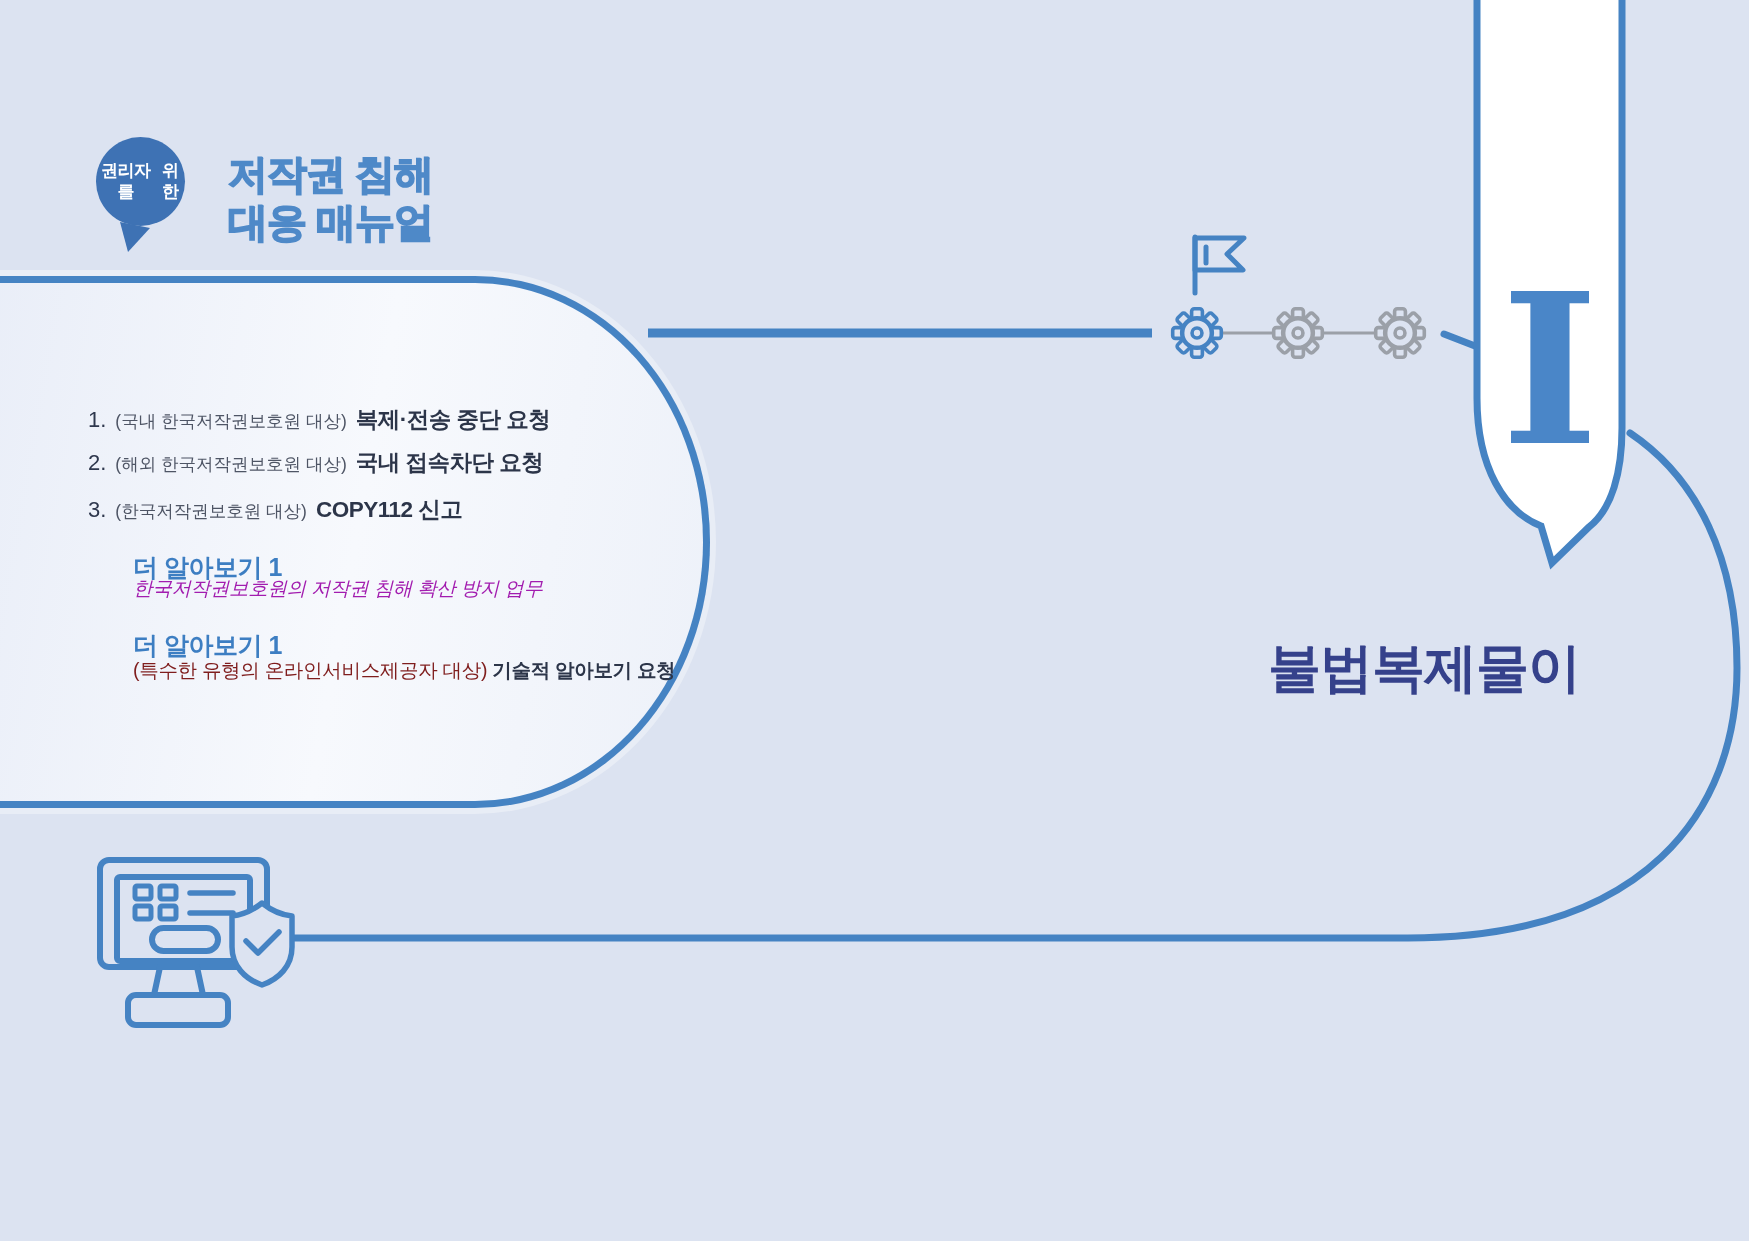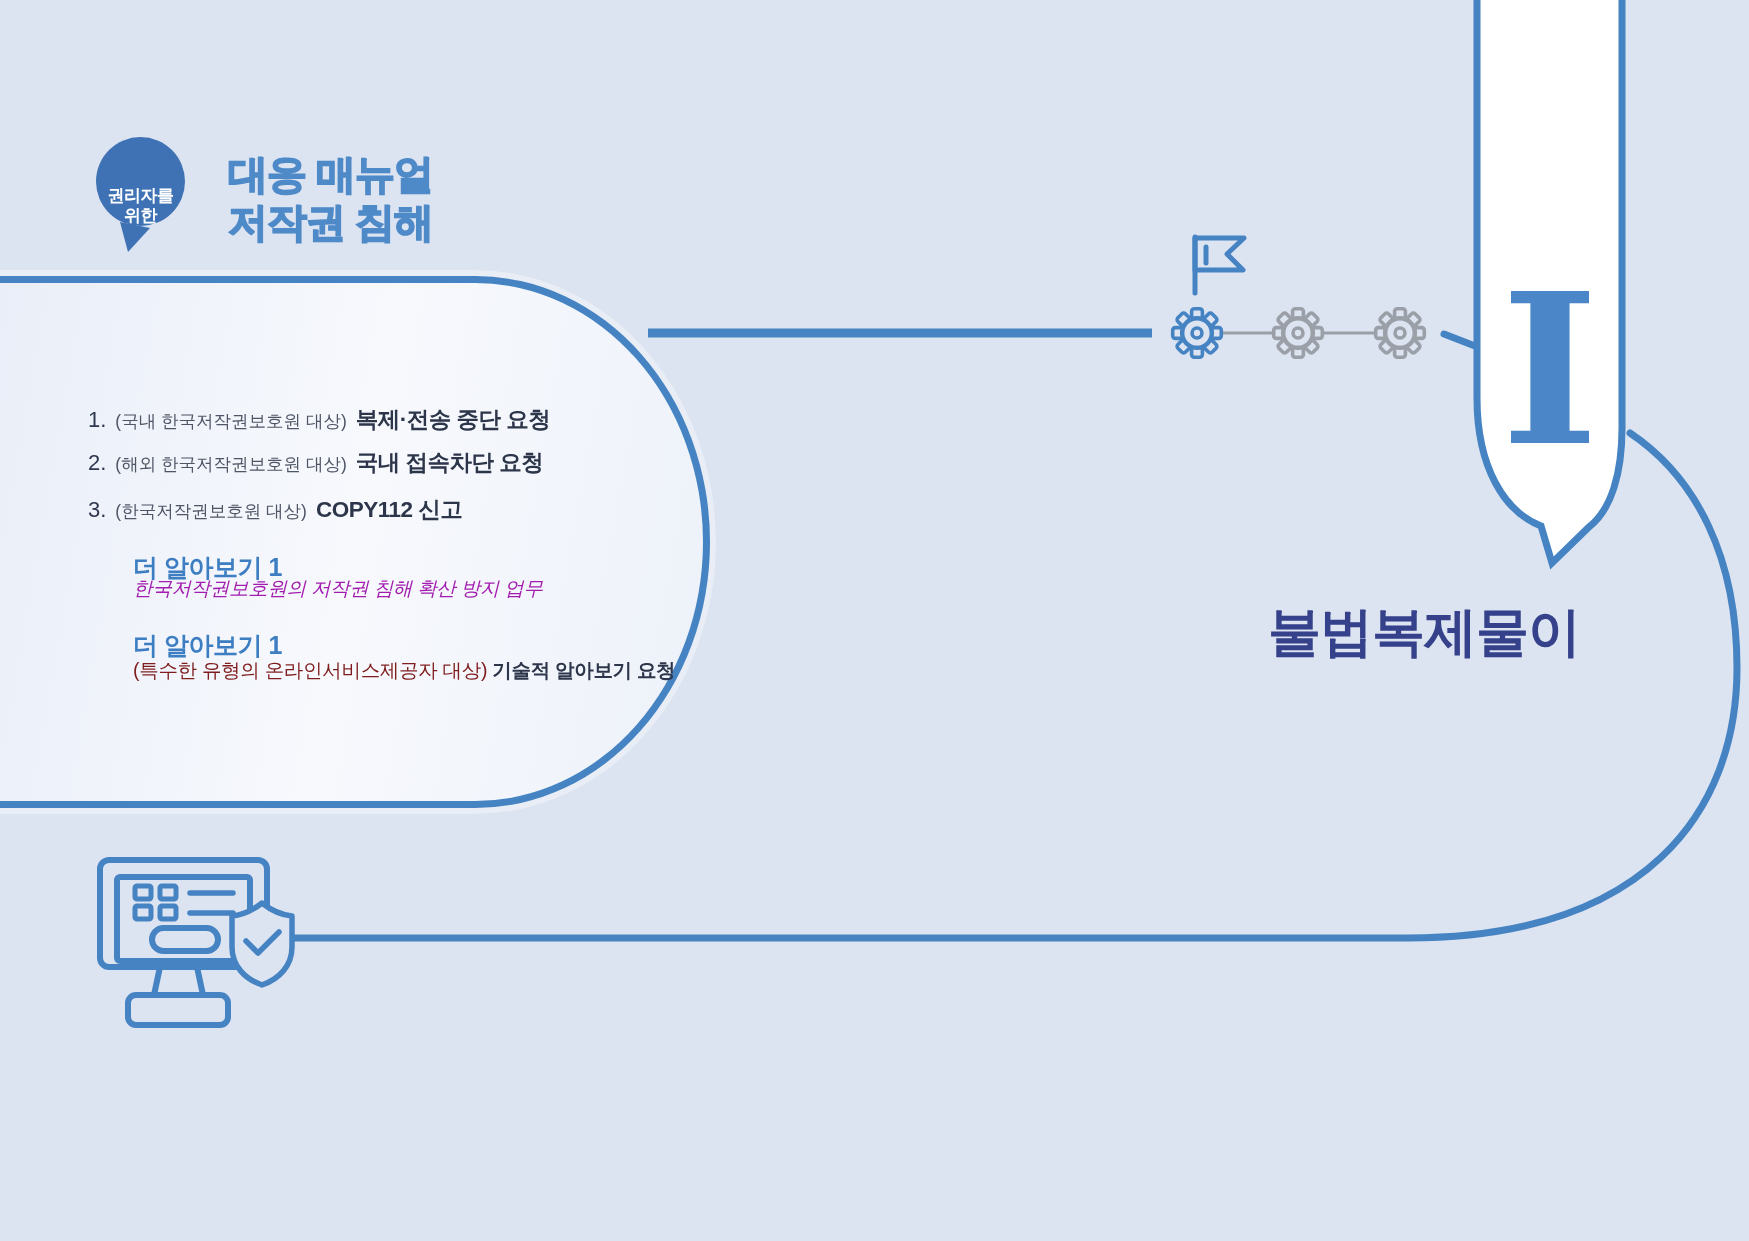--- a/index.html
+++ b/index.html
@@ -22,8 +22,8 @@
   
   .badge{
     position:absolute;left:96px;top:137px;width:89px;height:89px;border-radius:50%;
-    background:#3e72b4;color:#ffffff;display:flex;flex-direction:column;
-    align-items:center;justify-content:flex-end;text-align:center;
+    background:#3e72b4;color:#ffffff;display:flex;flex-direction:row;
+    align-items:center;justify-content:flex-start;text-align:center;
     font-weight:700;font-size:17px;line-height:1.18;letter-spacing:-0.5px;
   }
   .badge-tail{position:absolute;left:112px;top:214px;}

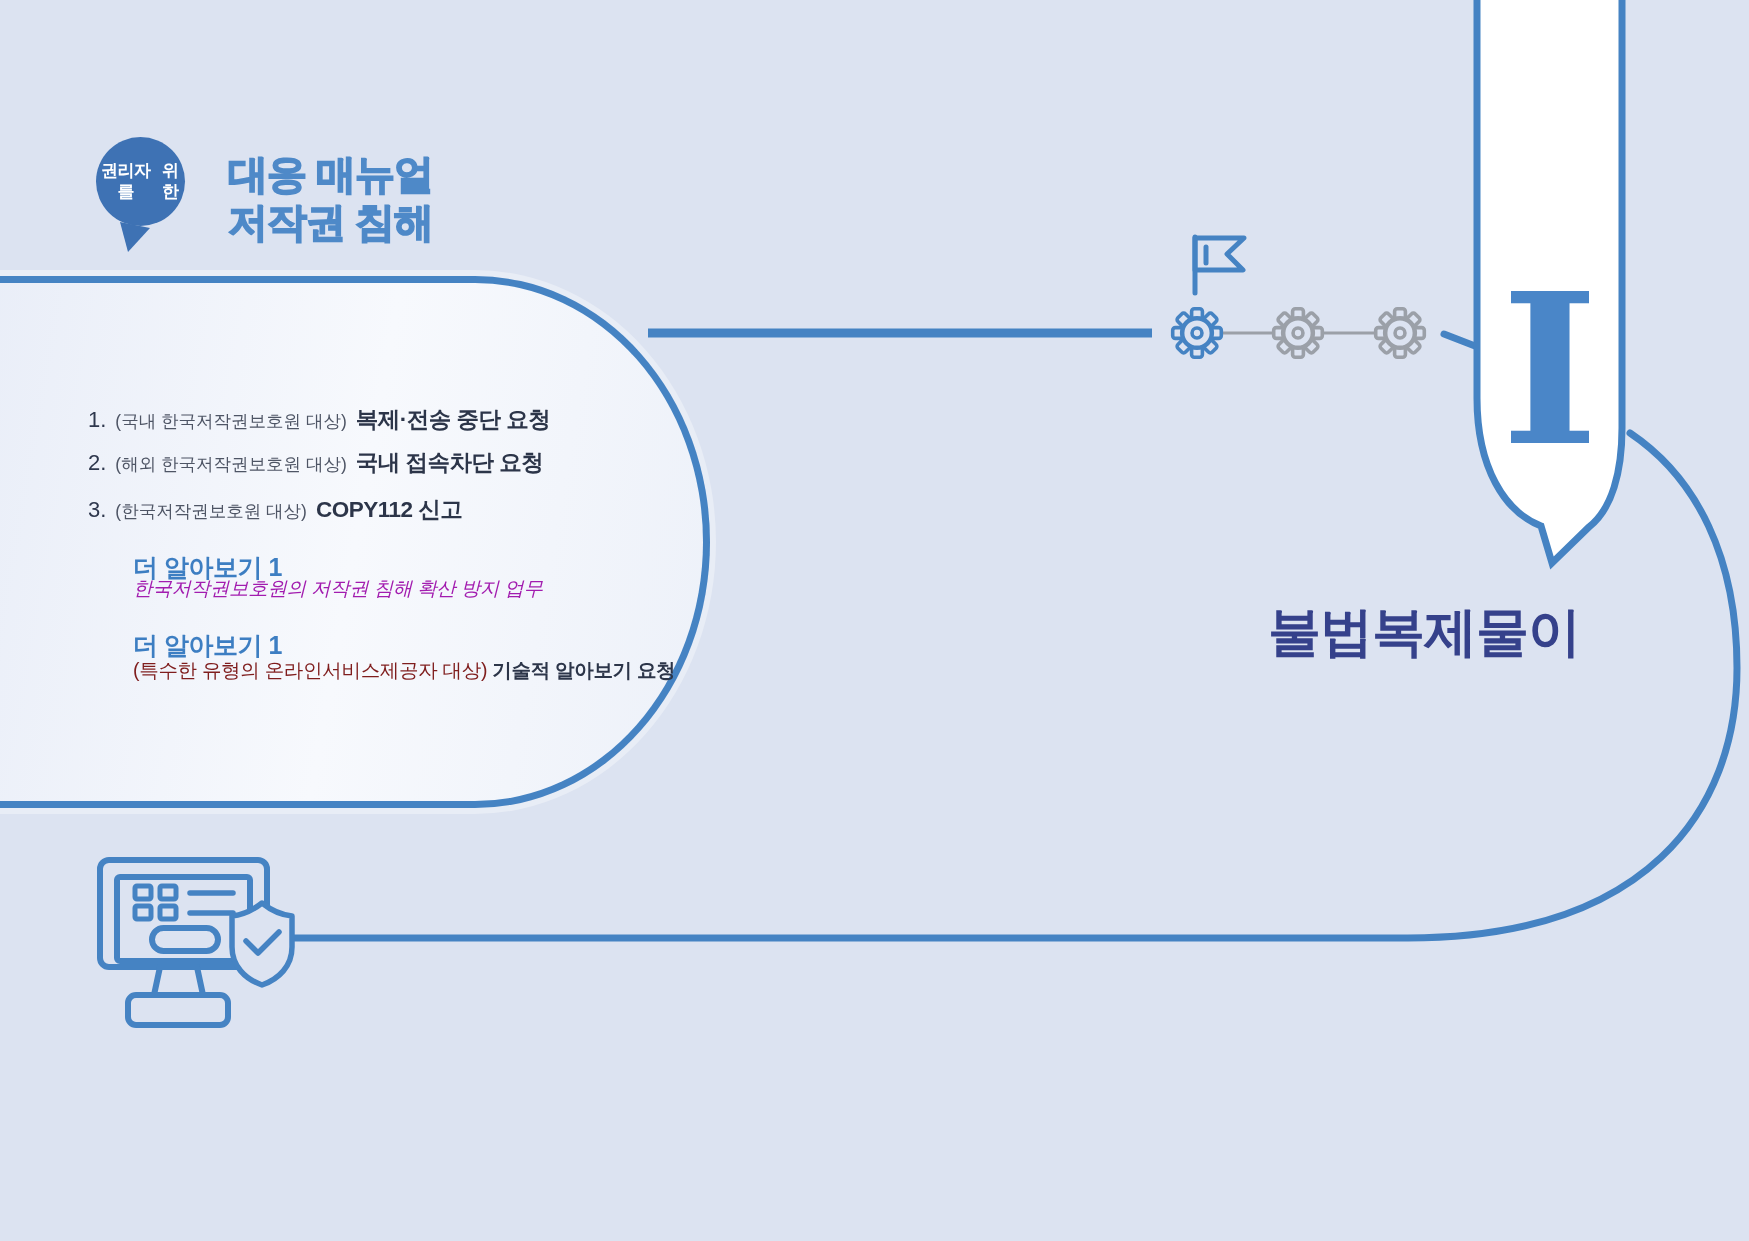--- a/index.html
+++ b/index.html
@@ -137,8 +137,8 @@
   <path d="M 8 8 L 38 14 L 16 38 Z" fill="#3e72b4"></path>
 </svg>
 <div class="logo-title">
+  <div>저작권 침해</div>
   <div>대응 매뉴얼</div>
-  <div>저작권 침해</div>
 </div>
 
 <div class="list-row" style="top:404px;">

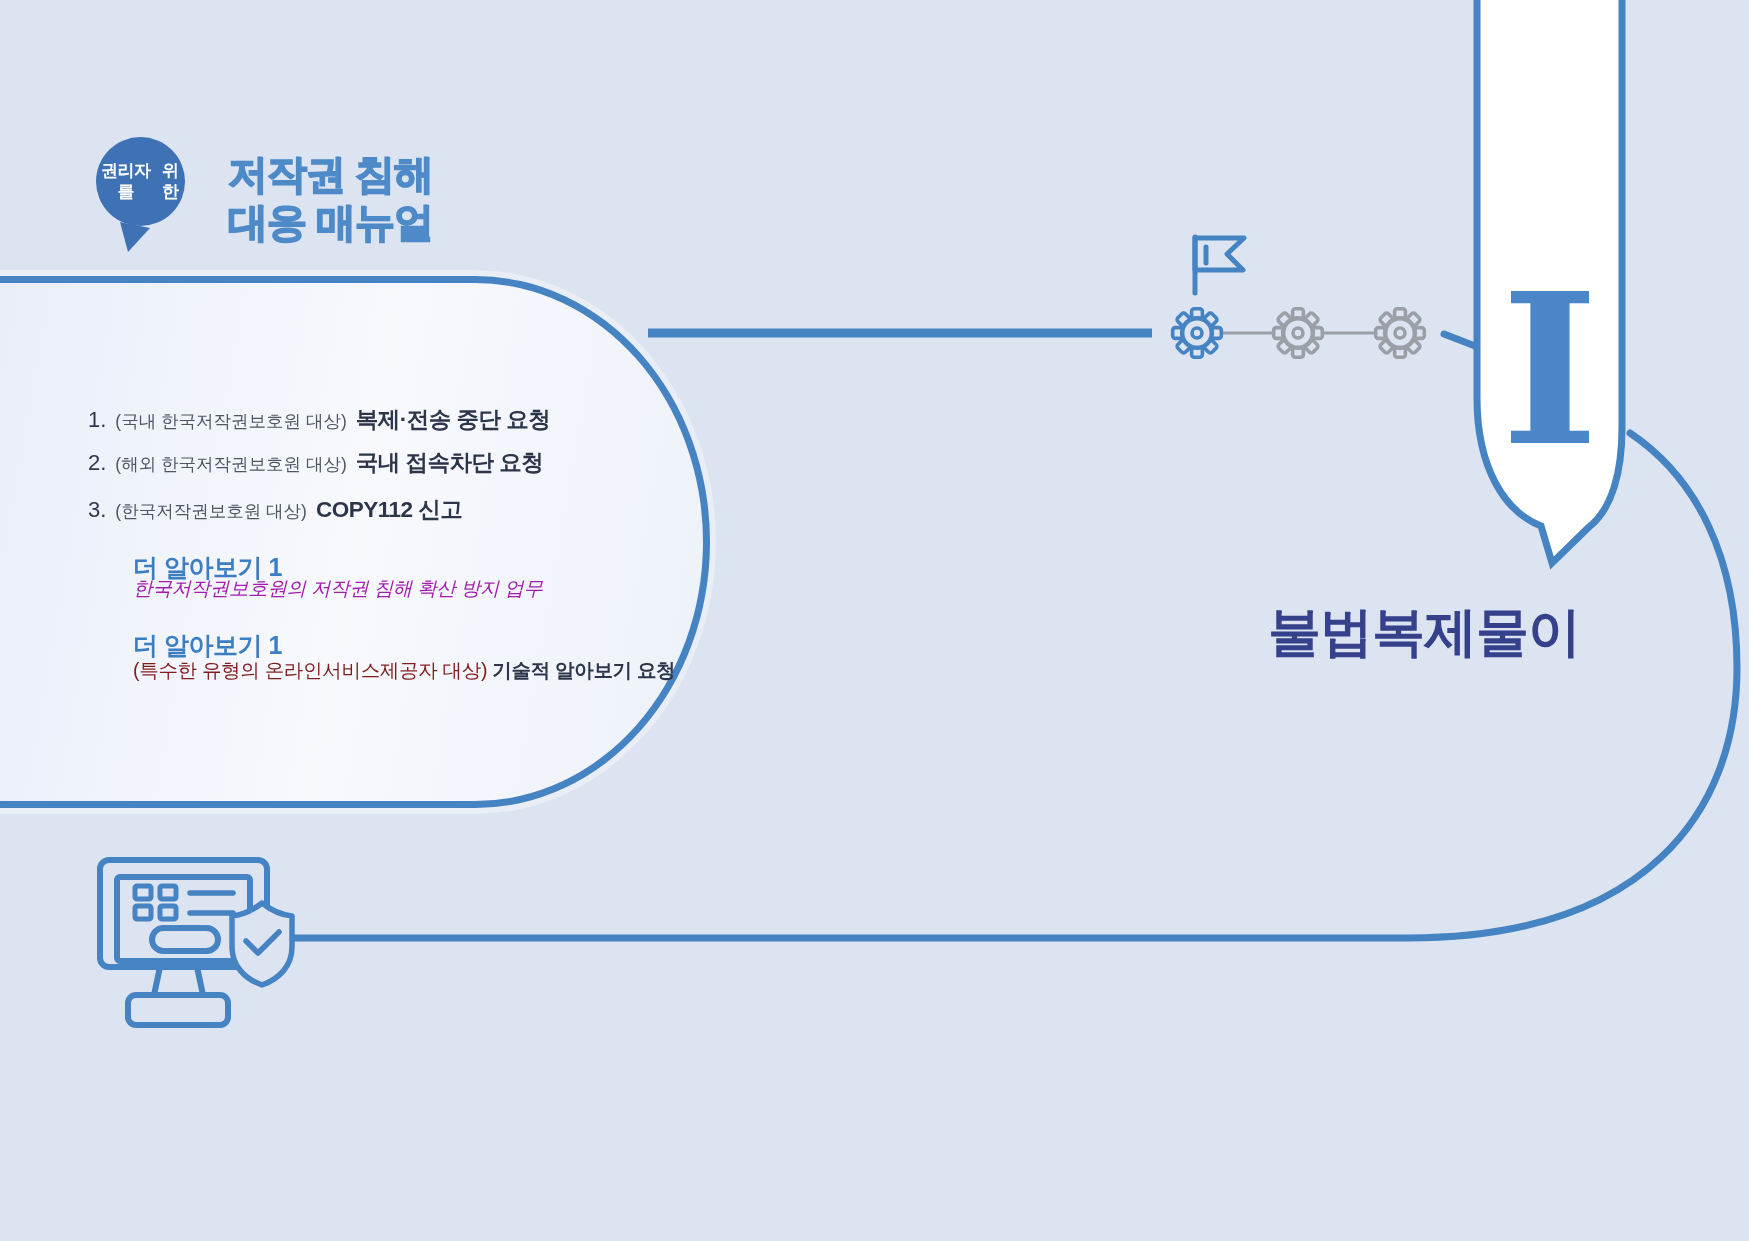--- a/index.html
+++ b/index.html
@@ -50,7 +50,7 @@
     font-size:208px;line-height:1;color:#4a86c8;
   }
   .chapter-title{
-    position:absolute;right:169px;top:598px;text-align:right;
+    position:absolute;right:169px;top:634px;text-align:right;
     color:#35418b;line-height:1.3;white-space:nowrap;
   }
   .chapter-title .t1{font-size:53px;font-weight:600;letter-spacing:-1px;display:block;}

